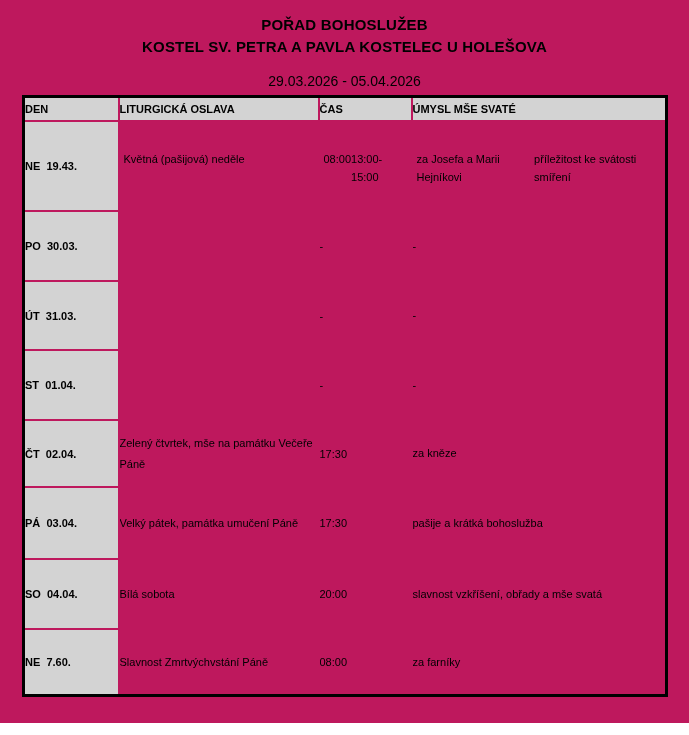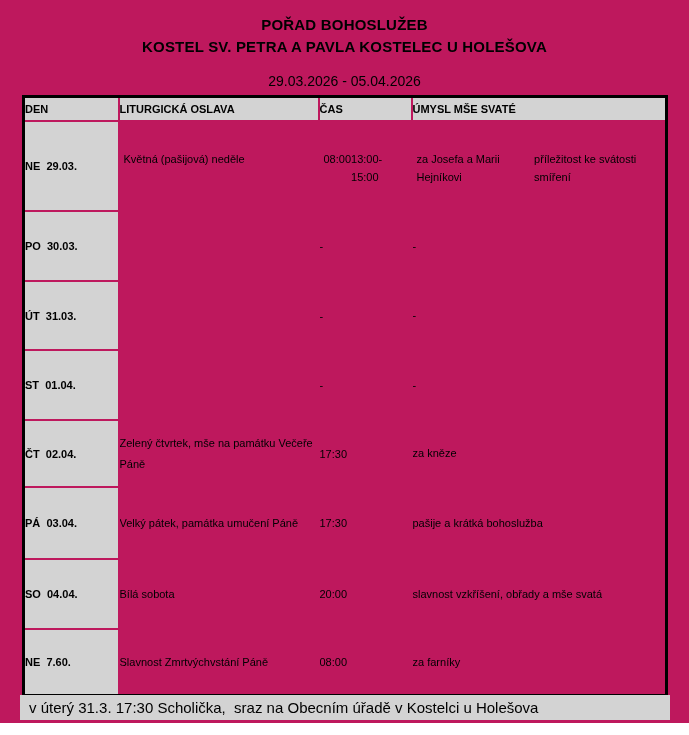--- a/index.html
+++ b/index.html
@@ -130,7 +130,7 @@
     </thead>
     <tbody>
       <tr class="r0">
-        <td class="den">NE  29.03.</td>
+        <td class="den">NE  19.43.</td>
         <td class="oslava split">
           <div class="split-inner">
             <div class="line">Květná (pašijová) neděle</div>

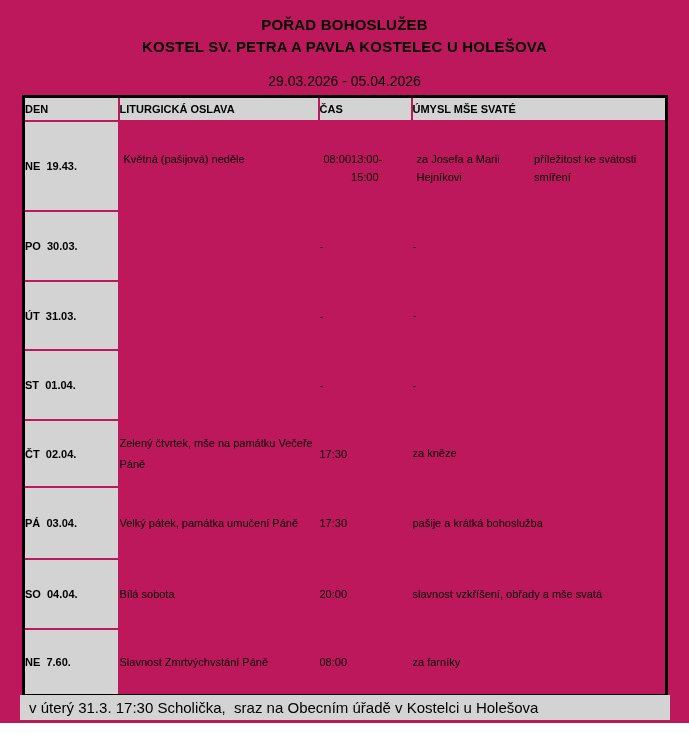--- a/index.html
+++ b/index.html
@@ -195,7 +195,6 @@
     </tbody>
   </table>
 
-  <div class="footer-bar">v úterý 31.3. 17:30 Scholička,  sraz na Obecním úřadě v Kostelci u Holešova</div>
 
 </div>
 

